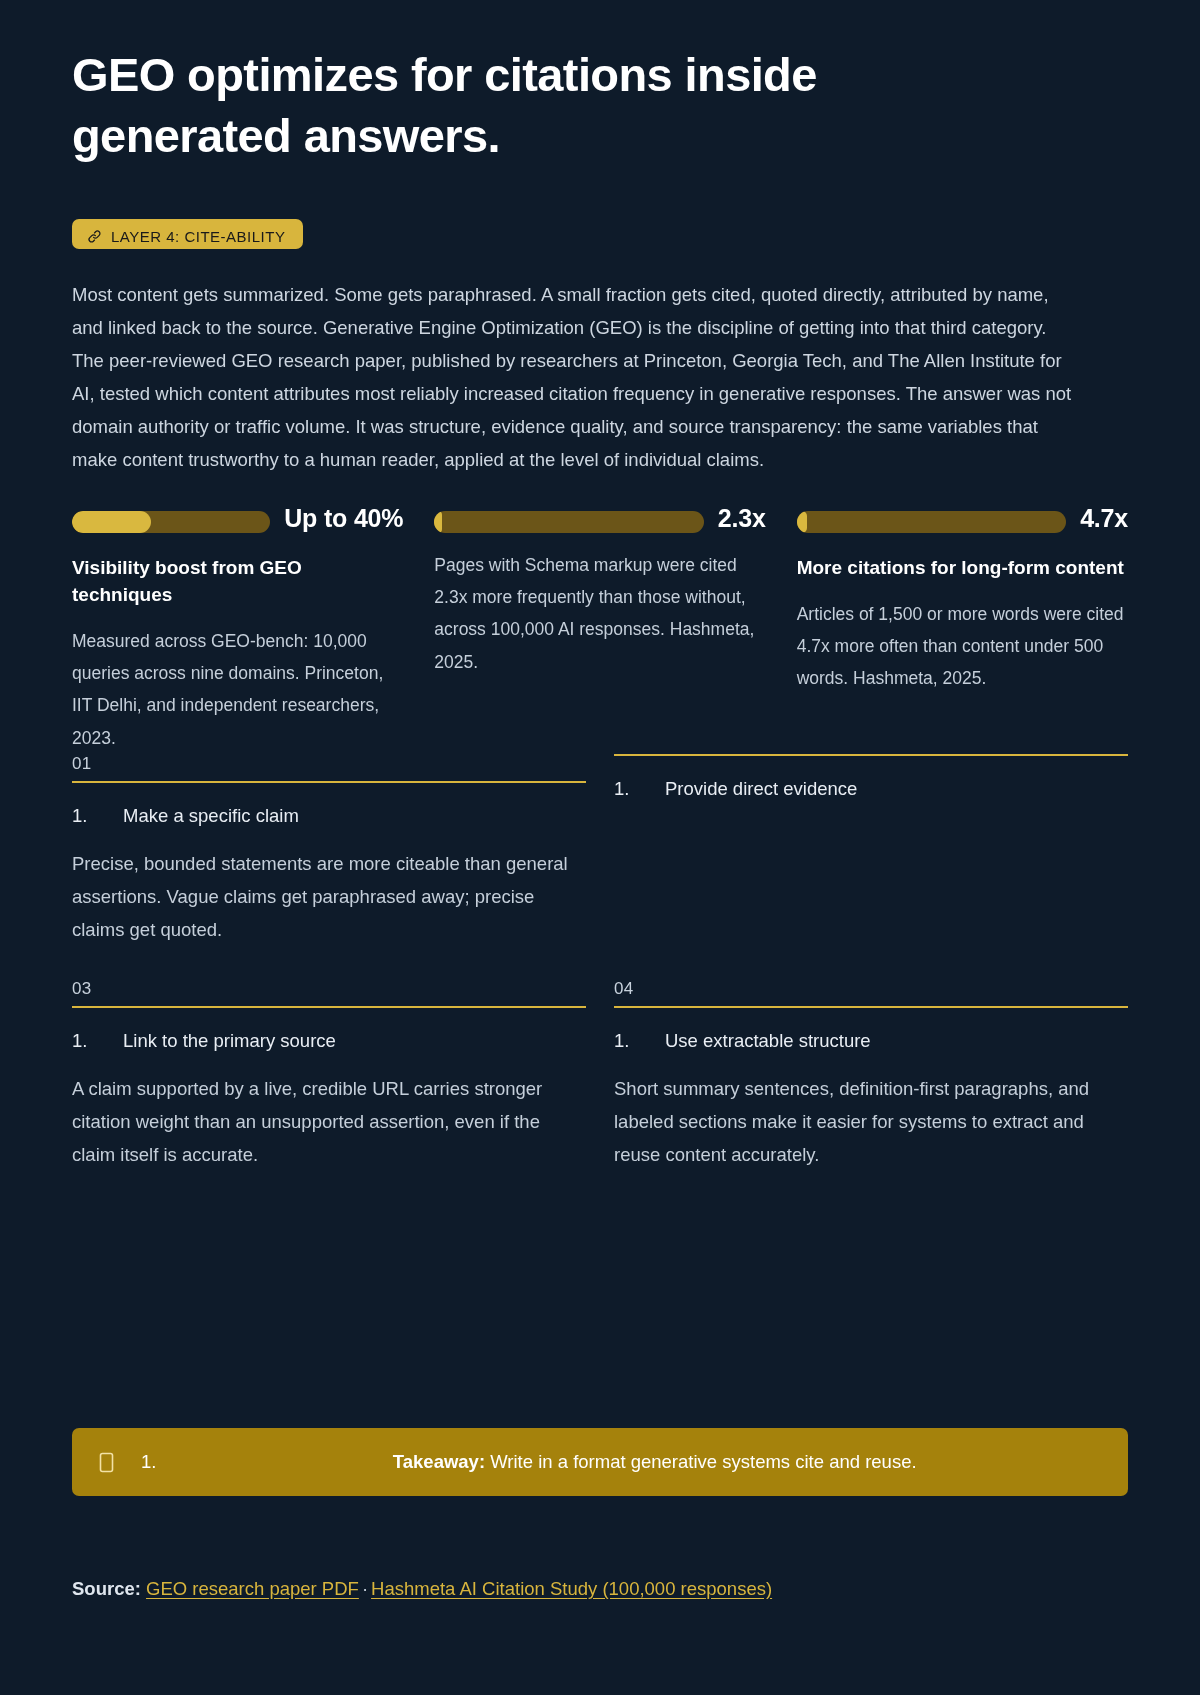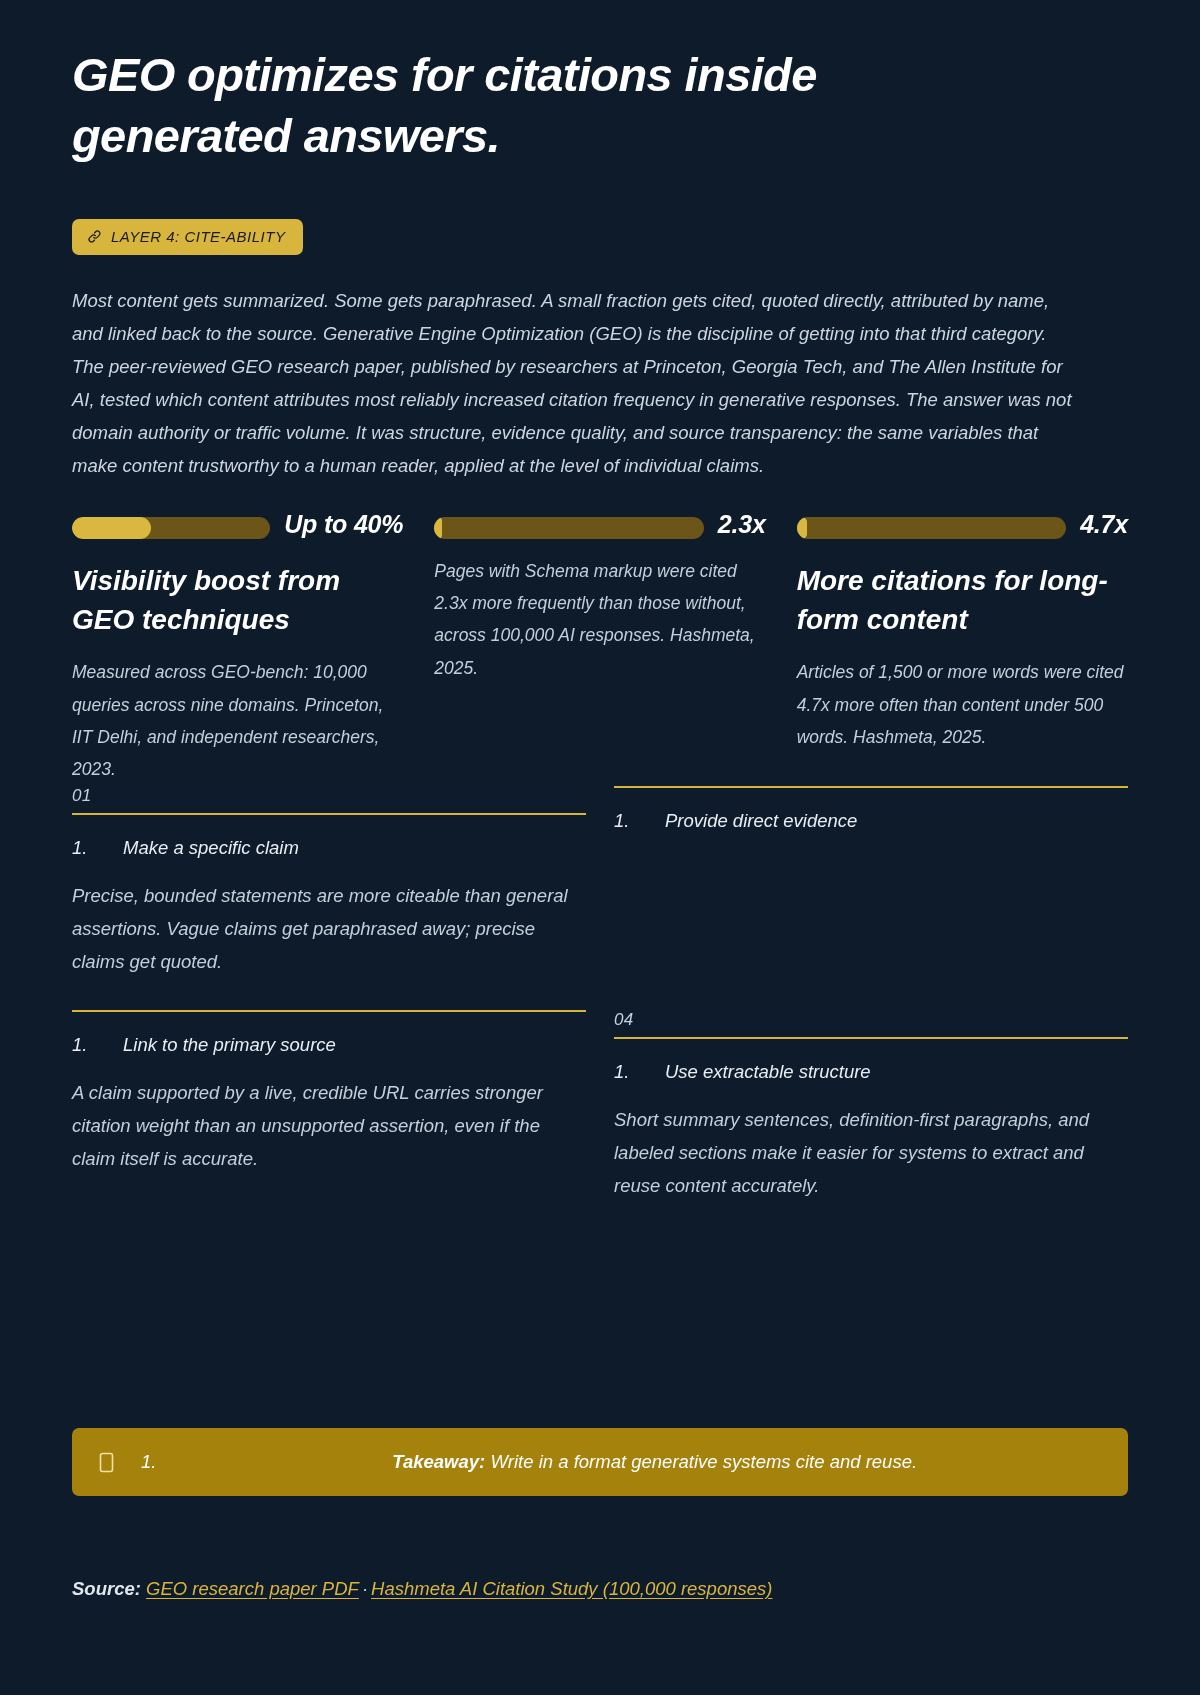--- a/index.html
+++ b/index.html
@@ -21,7 +21,6 @@
     height: 1334px;
     padding: 44px 72px 0 72px;
     position: relative;
-    font-style: italic;
   }
 
   

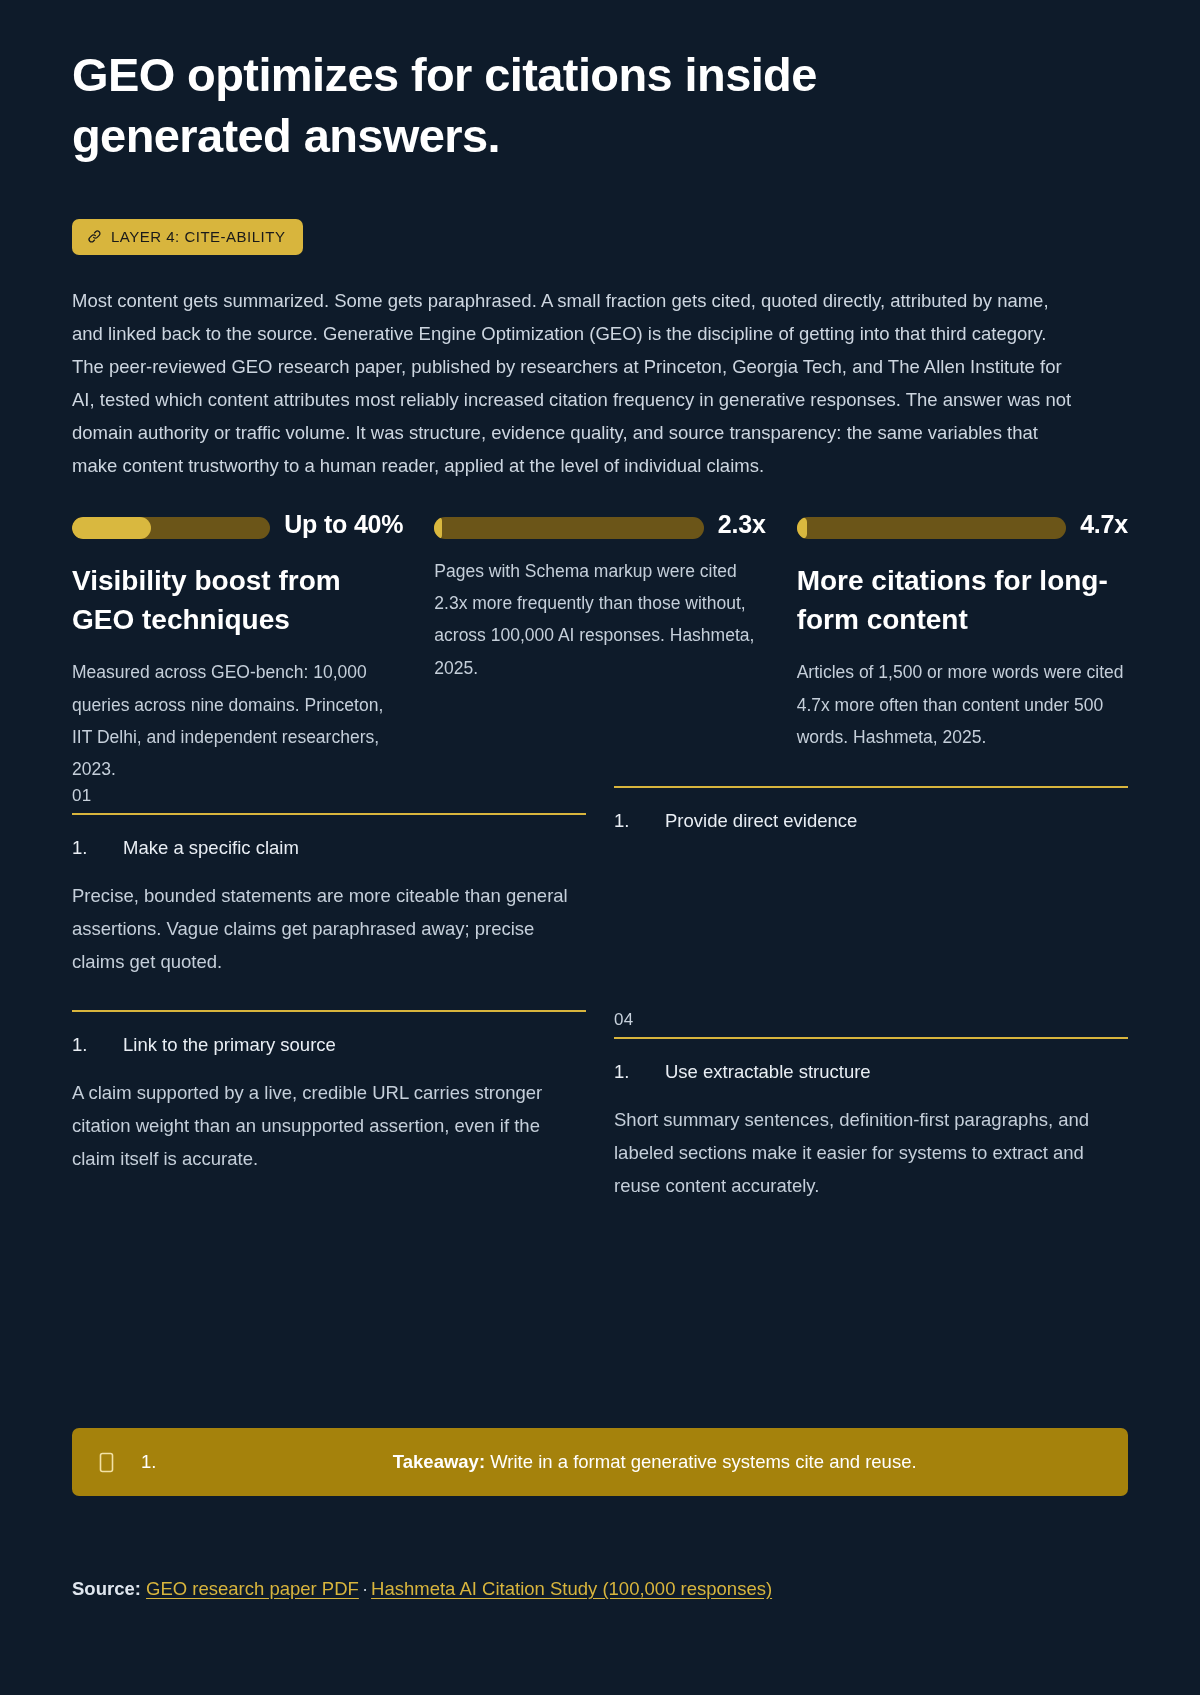--- a/index.html
+++ b/index.html
@@ -42,7 +42,7 @@
     background: #d8b53d;
     color: #1a1a1a;
     border-radius: 7px;
-    padding: 9px 18px 10px 15px;
+    padding: 9px 18px 4px 15px;
     font-size: 15px;
     font-weight: 500;
     letter-spacing: 0.5px;

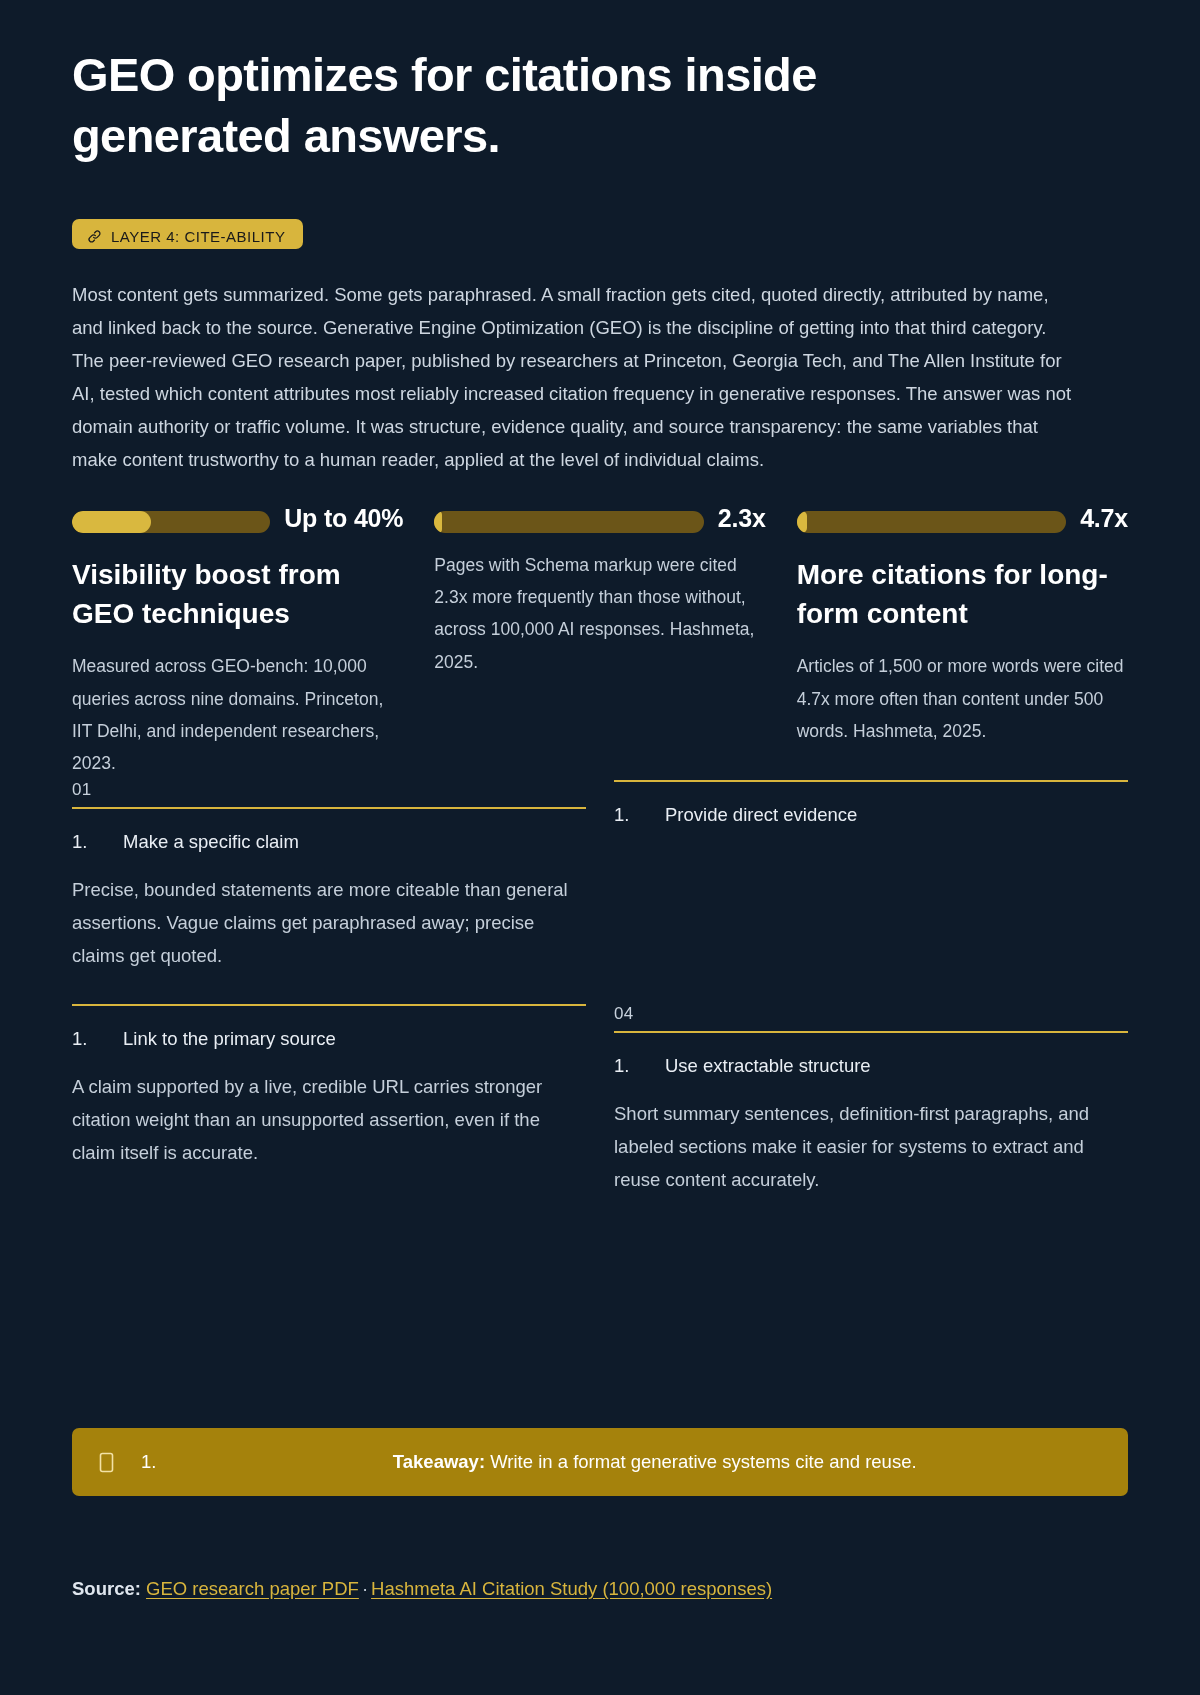--- a/index.html
+++ b/index.html
@@ -95,7 +95,7 @@
   }
   .stat-title {
     margin-top: 22px;
-    font-size: 28px;
+    font-size: 19px;
     line-height: 1.42;
     font-weight: 700;
     color: #ffffff;

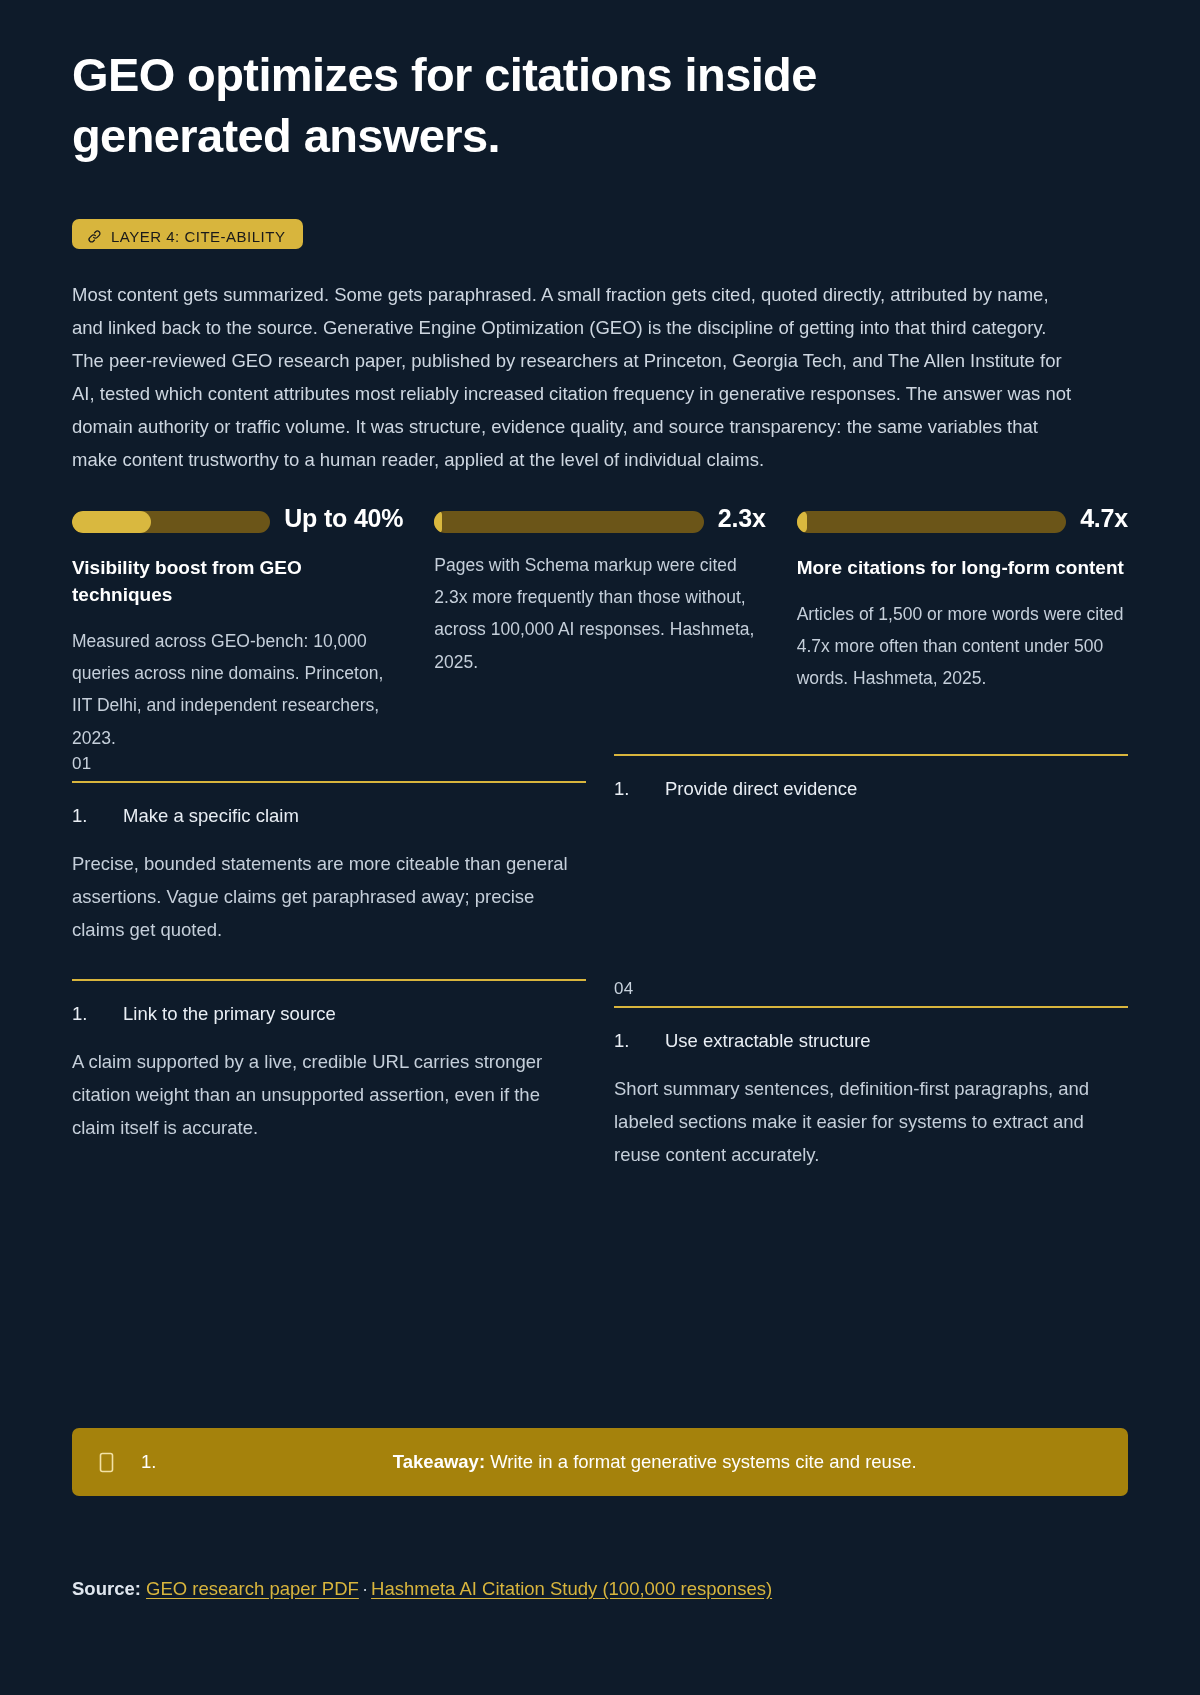--- a/index.html
+++ b/index.html
@@ -254,6 +254,7 @@
     </div>
 
     <div class="step">
+      <div class="step-num">03</div>
       <div class="step-rule"></div>
       <div class="step-title">
         <span class="marker">1.</span>

